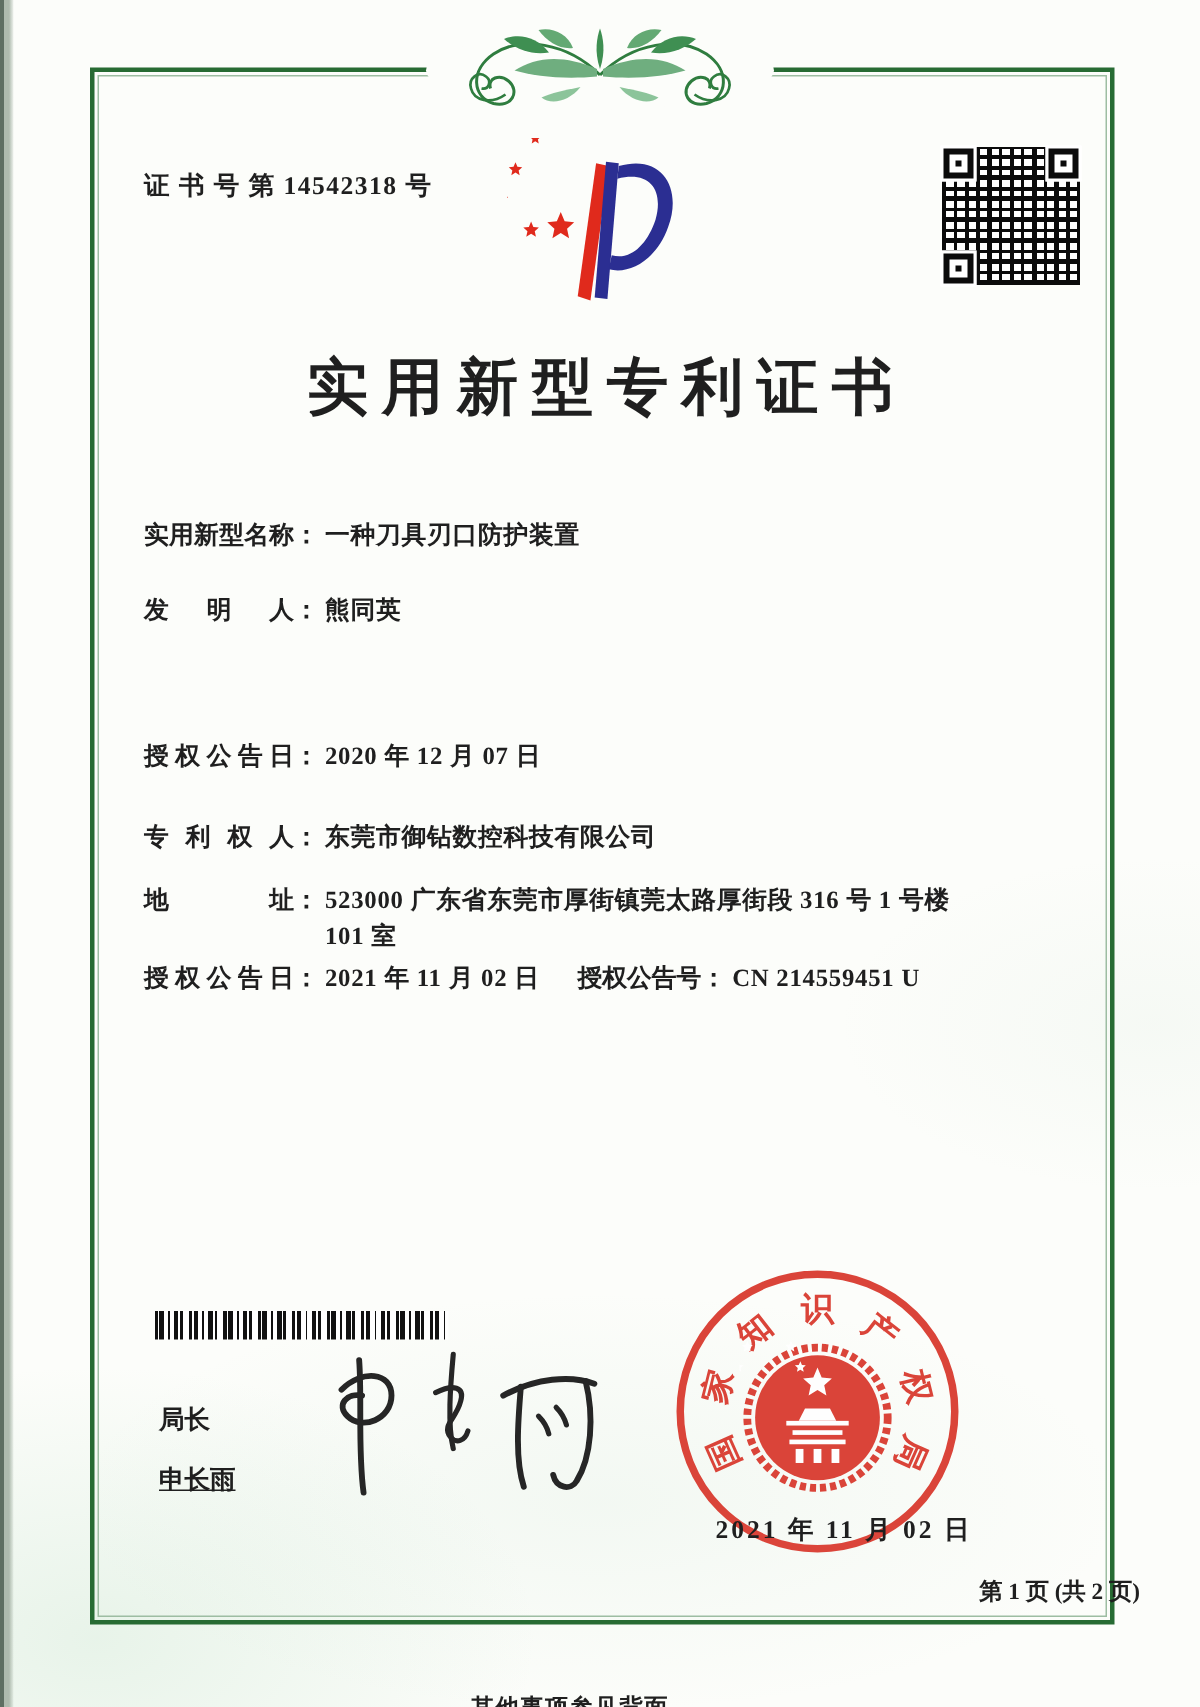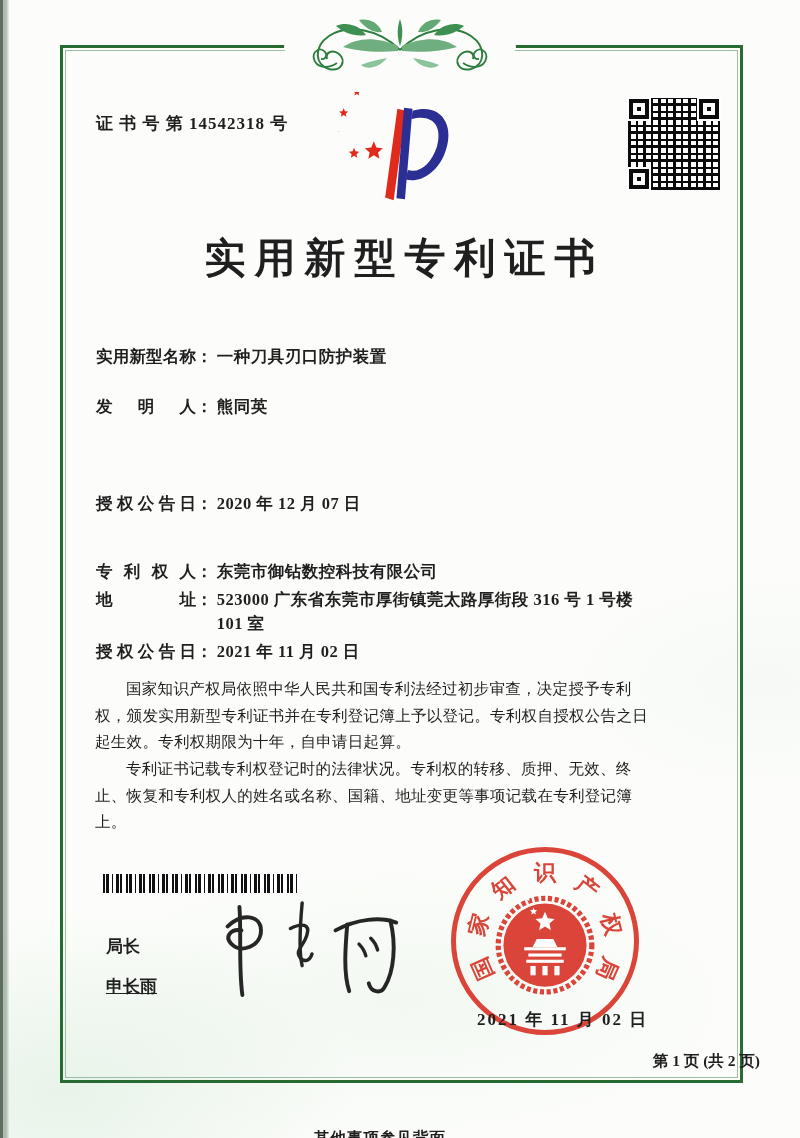--- a/index.html
+++ b/index.html
@@ -53,7 +53,7 @@
   .fvalue { display:inline-block; vertical-align:top; letter-spacing:.5px; }
   .fvalue.wrap { width:420px; }
   .row.r1{top:345px} .row.r2{top:395px} .row.r3{top:445px} .row.r4{top:492px}
-  .row.r5{top:560px} .row.r6{top:588px} .row.r7{top:640px}
+  .row.r5{top:546px} .row.r6{top:588px} .row.r7{top:640px}
   .row .second { position:absolute; left:289px; top:0; white-space:nowrap; }
   .row .second .flabel2 { font-weight:600; }
   

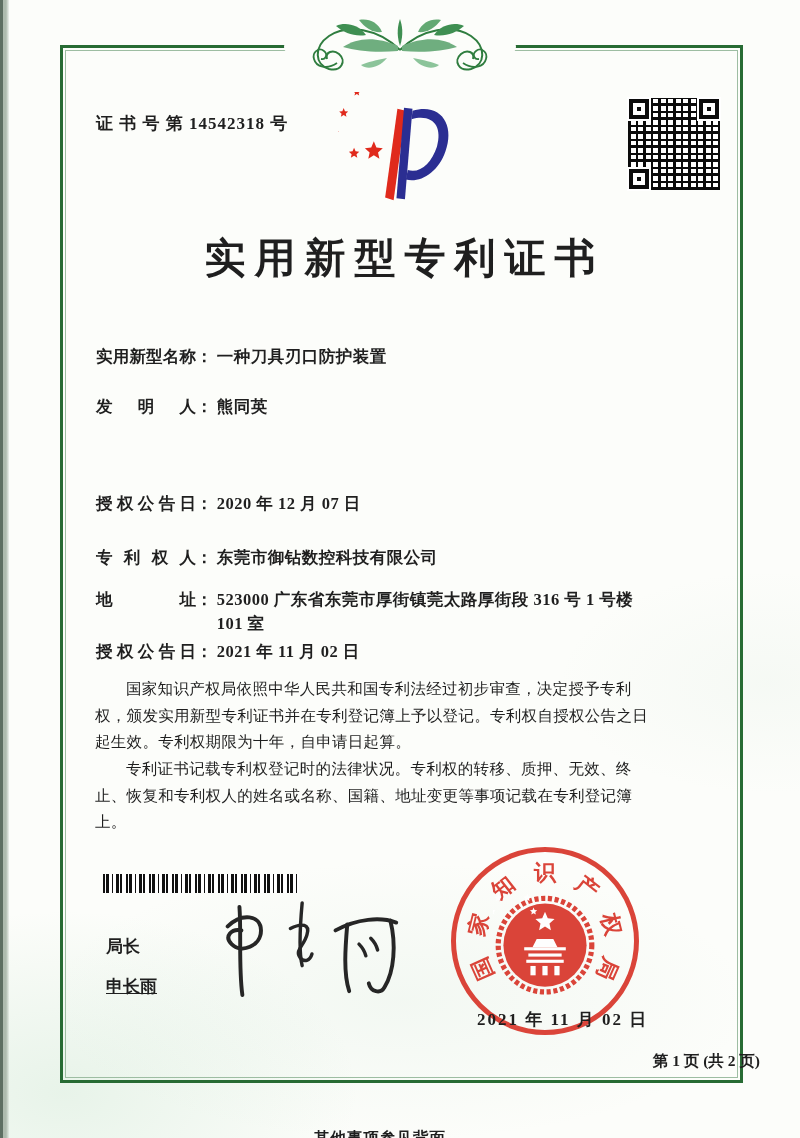--- a/index.html
+++ b/index.html
@@ -164,6 +164,10 @@
   <div class="row r7">
     <span class="flabel">授权公告日</span><span class="colon">：</span>
     <span class="fvalue">2021 年 11 月 02 日</span>
+    <span class="second">
+      <span class="flabel2">授权公告号</span><span class="colon">：</span>
+      <span class="fvalue">CN 214559451 U</span>
+    </span>
   </div>
 
   <div class="paras">

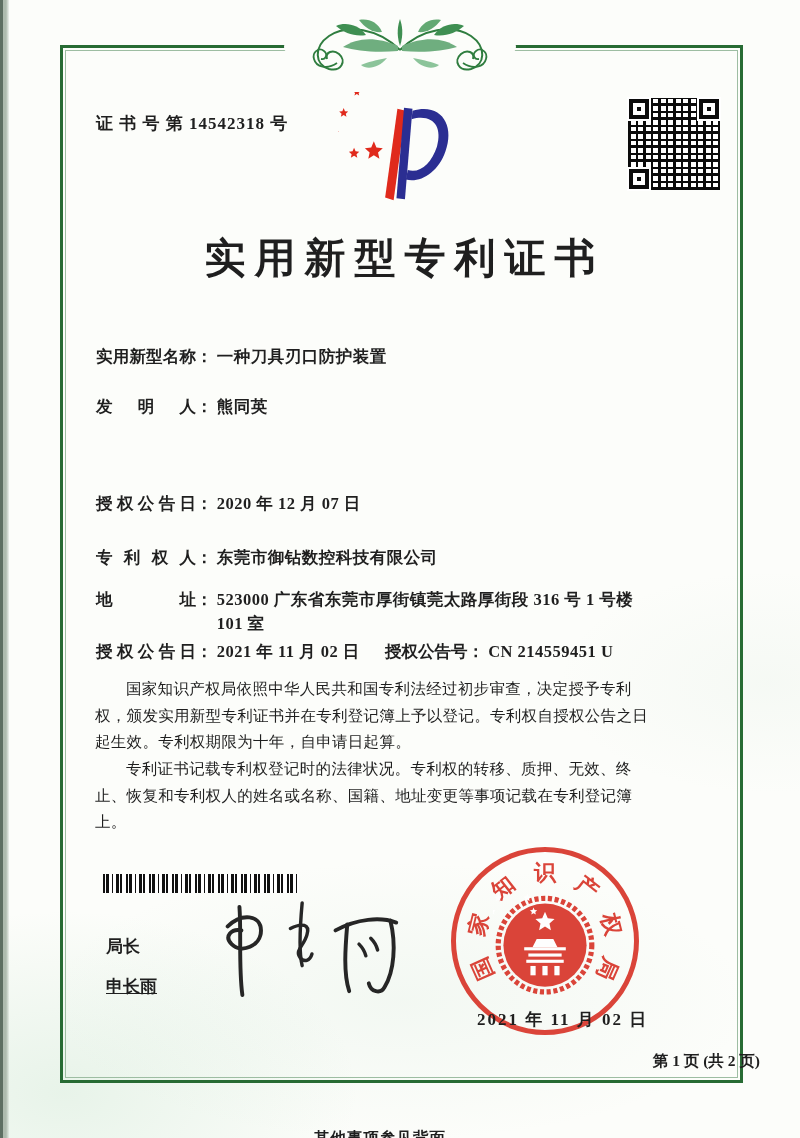--- a/index.html
+++ b/index.html
@@ -170,10 +170,6 @@
     </span>
   </div>
 
-  <div class="paras">
-    <p>国家知识产权局依照中华人民共和国专利法经过初步审查，决定授予专利权，颁发实用新型专利证书并在专利登记簿上予以登记。专利权自授权公告之日起生效。专利权期限为十年，自申请日起算。</p>
-    <p>专利证书记载专利权登记时的法律状况。专利权的转移、质押、无效、终止、恢复和专利权人的姓名或名称、国籍、地址变更等事项记载在专利登记簿上。</p>
-  </div>
 
   <div class="barcode"></div>
 

